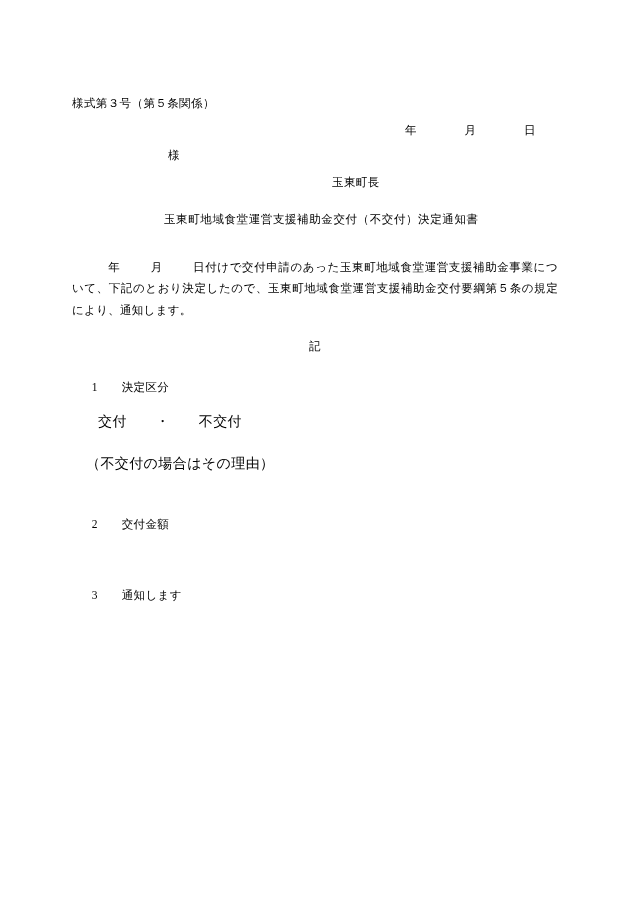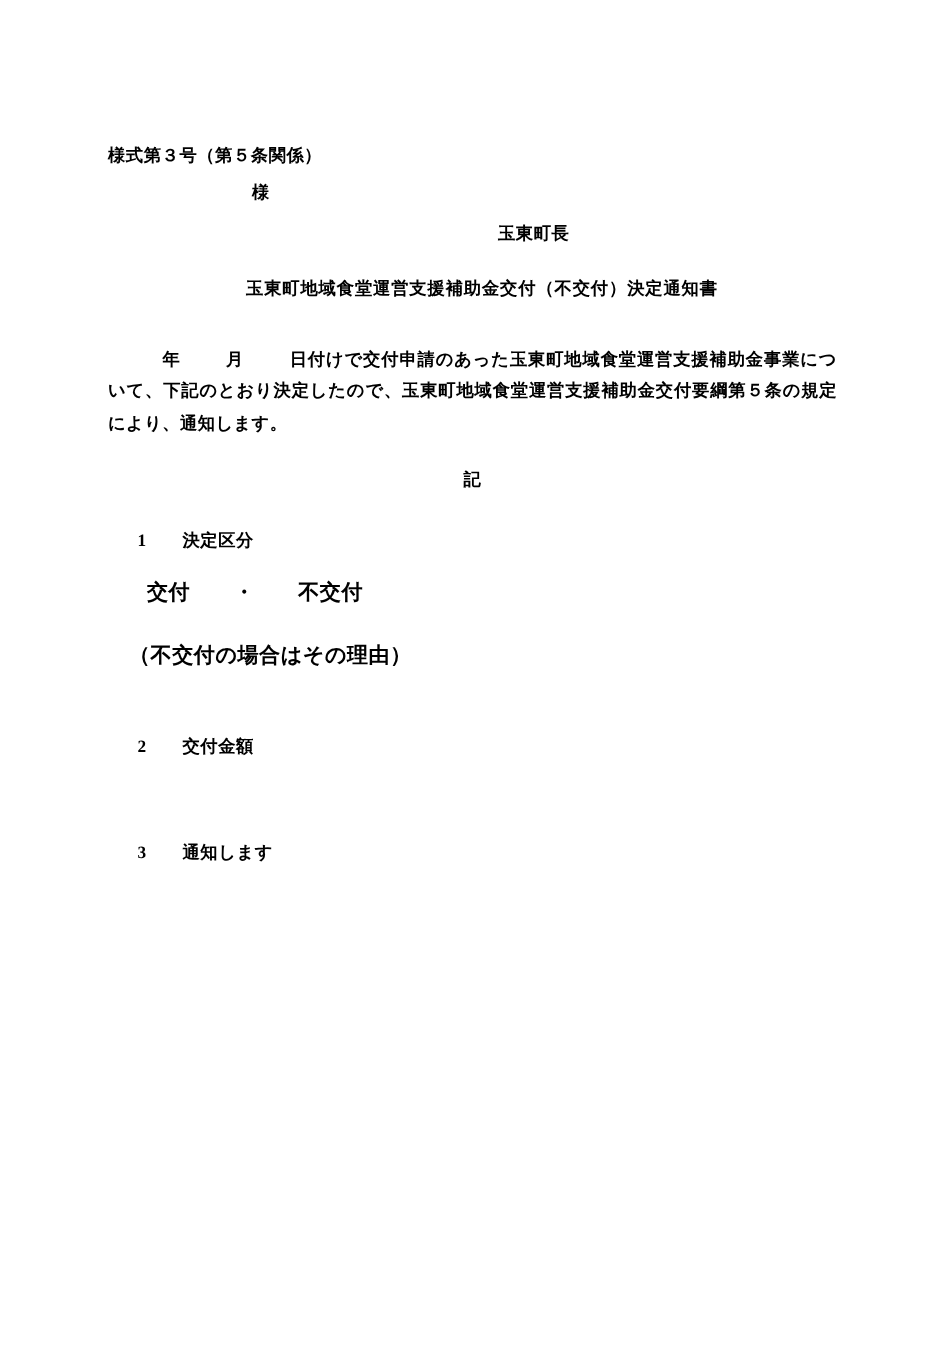--- a/index.html
+++ b/index.html
@@ -20,7 +20,6 @@
     width: 630px;
     height: 903px;
     box-sizing: border-box;
-    font-weight: bold;
   }
   .doc-body {
     position: absolute;

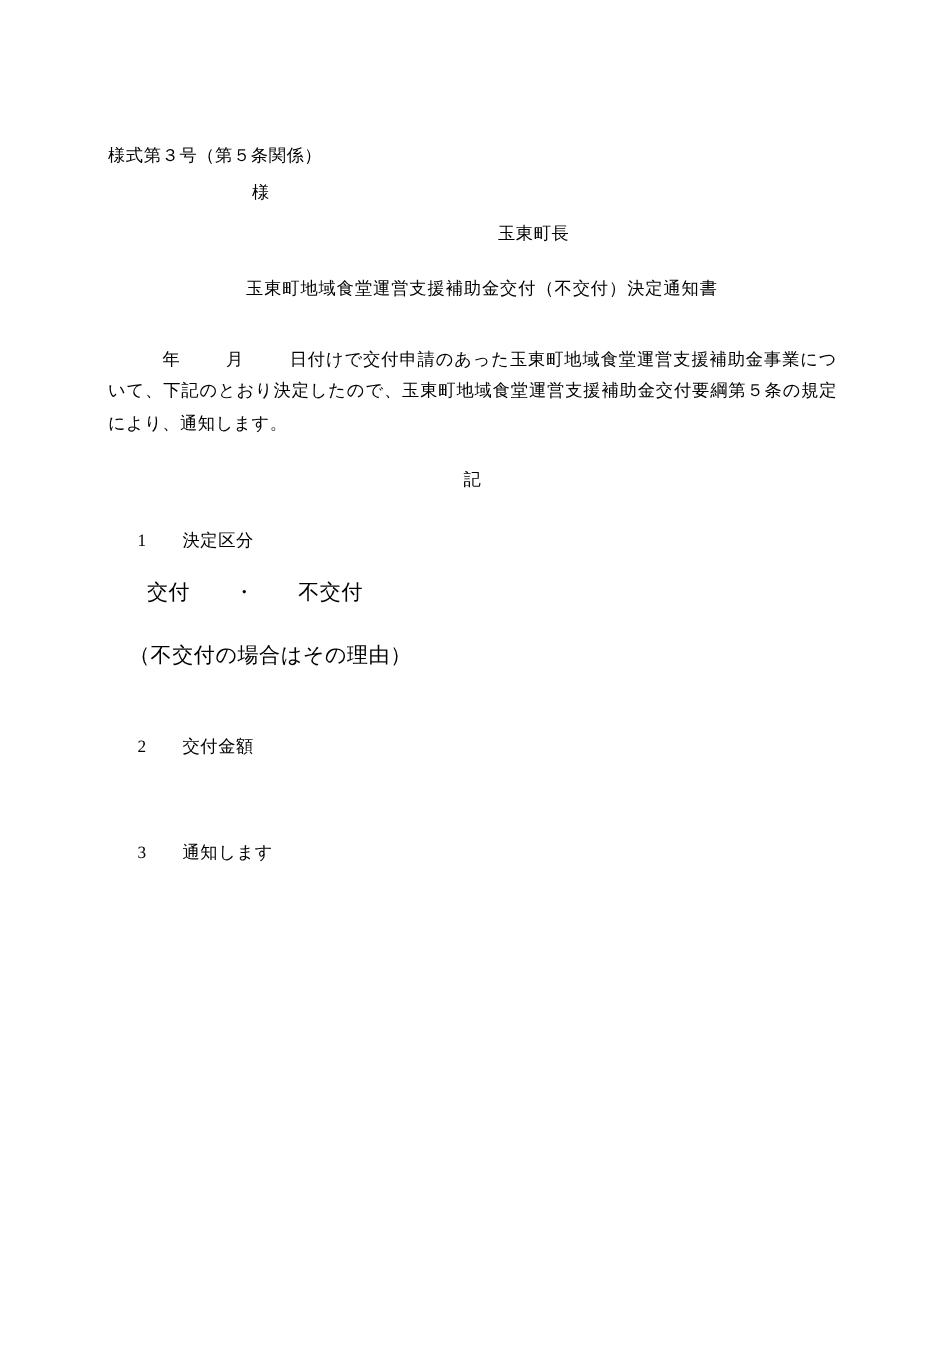--- a/index.html
+++ b/index.html
@@ -111,6 +111,7 @@
 
     <div class="form-no">様式第３号（第５条関係）</div>
 
+    <div class="date-line">年　　　　月　　　　日</div>
 
     <div class="addressee-line">様</div>
 

